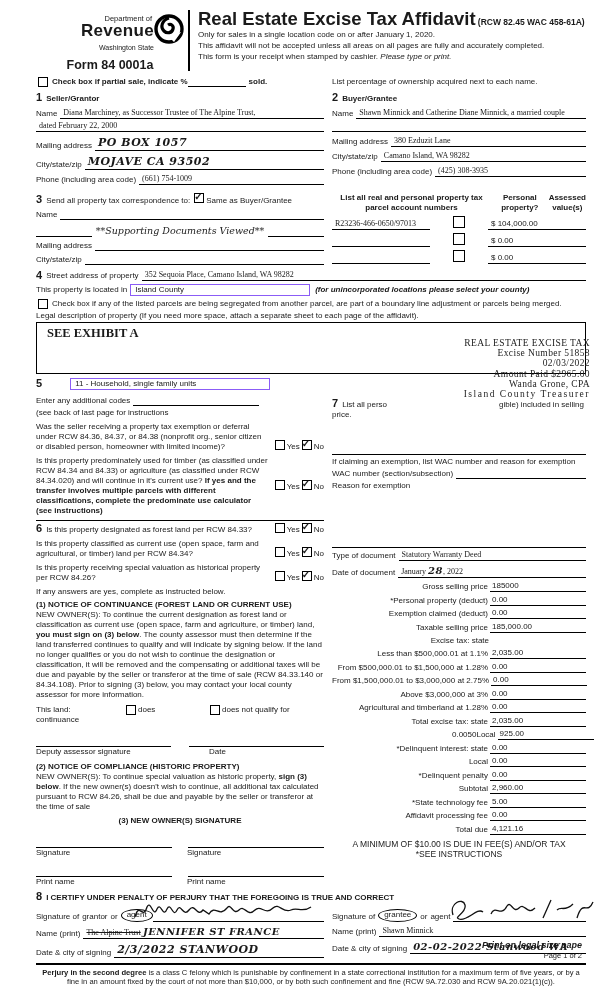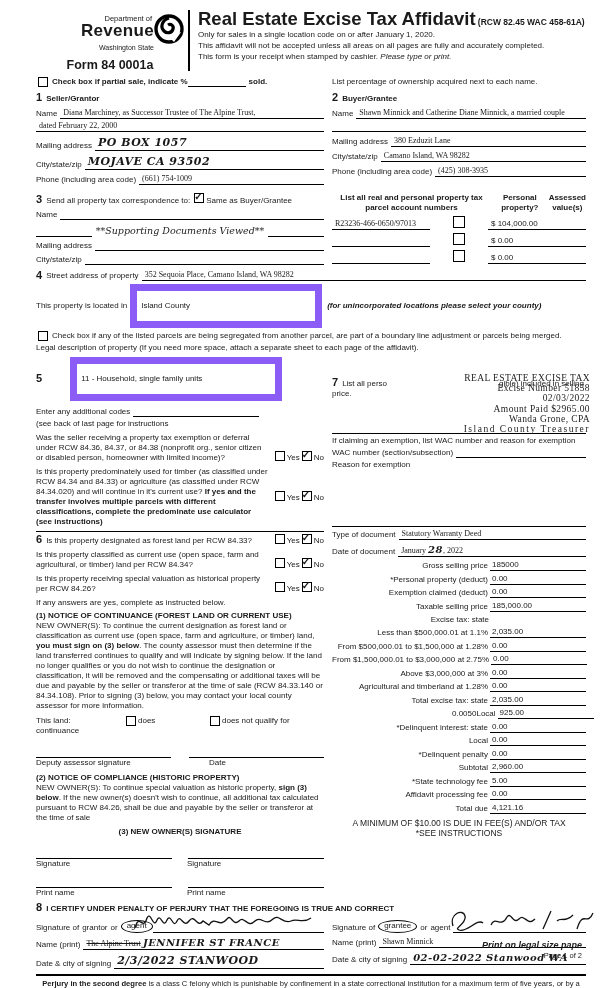--- a/index.html
+++ b/index.html
@@ -50,7 +50,7 @@
   .mpre{flex:none;margin-left:120px}
   .mhdr{text-align:right;margin:3px 97px 0 0;font-weight:normal}
   .sep{border-top:1px solid #000;margin:4px 0 2px}
-  .codebox{display:inline-block;border:7px solid #8b5cf6;padding:10px 4px;min-width:170px}
+  .codebox{display:inline-block;border:1px solid #8b5cf6;padding:0 4px;min-width:170px}
   .legal-box{border:1.8px solid #000;height:44px;padding:3px 10px;margin-top:1px}
   .exhibit{font-family:"Liberation Serif",serif;font-weight:bold;font-size:12.5px}
   .excise-stamp{position:absolute;left:292px;top:16px;width:262px;text-align:right;color:#222;font-family:"Liberation Serif",serif;font-size:9.5px;line-height:10.3px;letter-spacing:.4px;z-index:5;pointer-events:none}

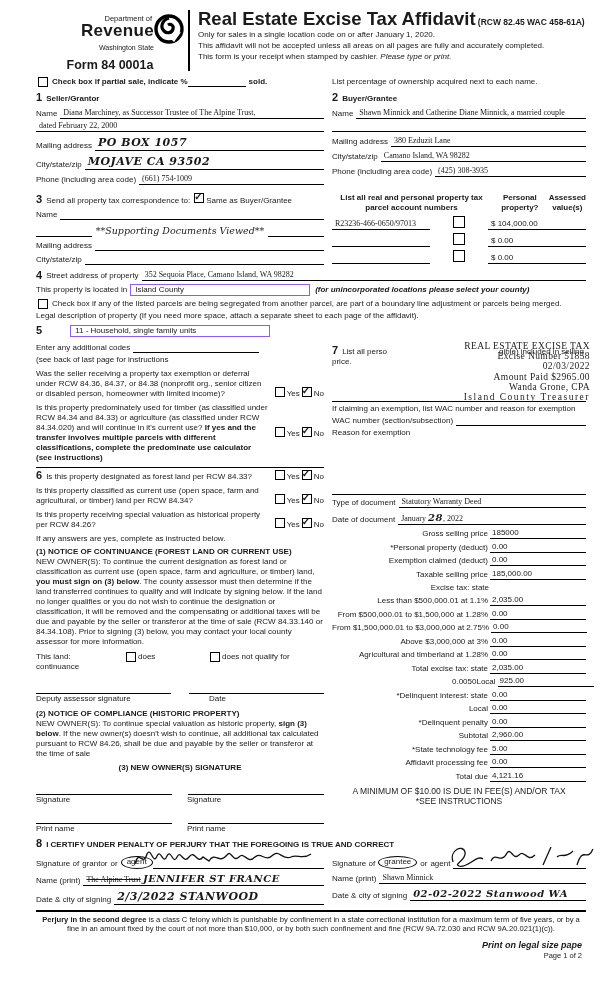--- a/index.html
+++ b/index.html
@@ -237,6 +237,9 @@
   </div>
 
   <div style="position:relative">
+    <div class="legal-box">
+      <span class="exhibit">SEE EXHIBIT A</span>
+    </div>
     <div class="excise-stamp">
       <div>REAL ESTATE EXCISE TAX</div>
       <div>Excise Number 51858</div>

